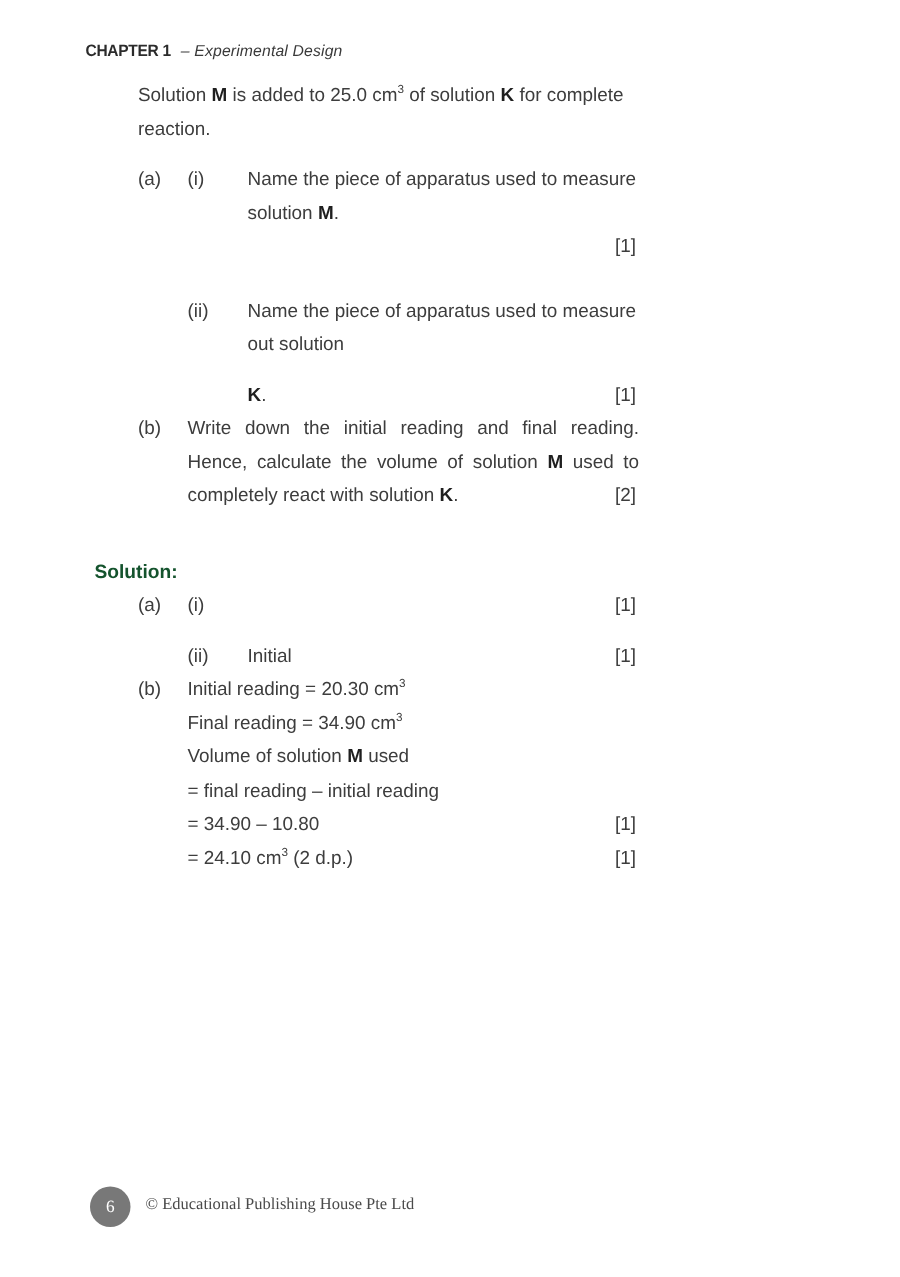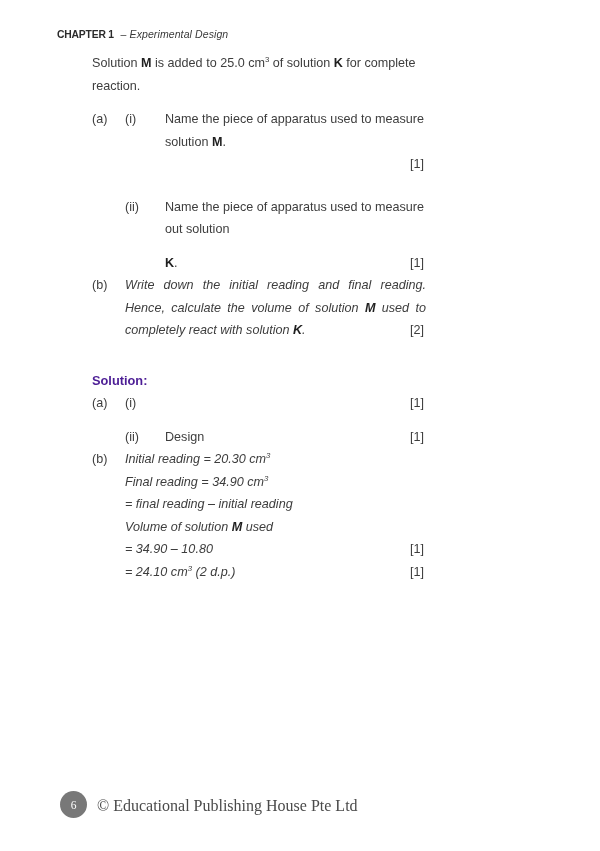--- a/index.html
+++ b/index.html
@@ -66,7 +66,7 @@
   .col-a   { position: absolute; left: 92px;  width: 34px; }
   .col-i   { position: absolute; left: 125px; width: 40px; }
   .txt-l1  { margin-left: 92px;  margin-right: 58px; }   
-  .txt-l2  { margin-left: 125px; margin-right: 58px; font-style: italic; }   
+  .txt-l2  { margin-left: 125px; margin-right: 58px; }   
   .txt-l3  { margin-left: 165px; margin-right: 58px; margin-top: 11px; }   
 
   .justify { text-align: justify; text-align-last: left; }

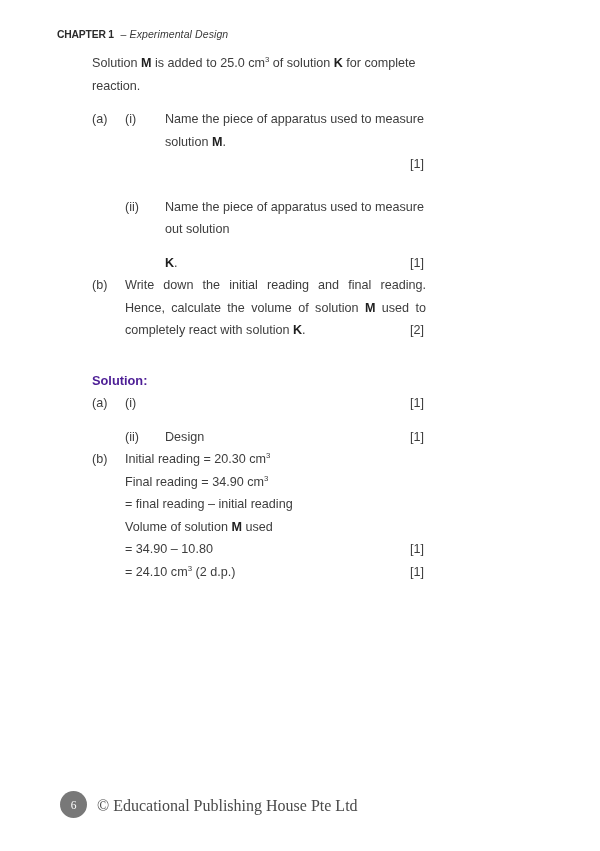--- a/index.html
+++ b/index.html
@@ -93,10 +93,10 @@
   .gap-md { height: 28px; }
 
   .solution-heading {
-    margin-left: 92px;
+    margin-left: 63px;
     font-weight: bold;
     font-size: 12.8px;
-    color: #4c1d95;
+    color: #14532d;
     line-height: 22.5px;
   }
 

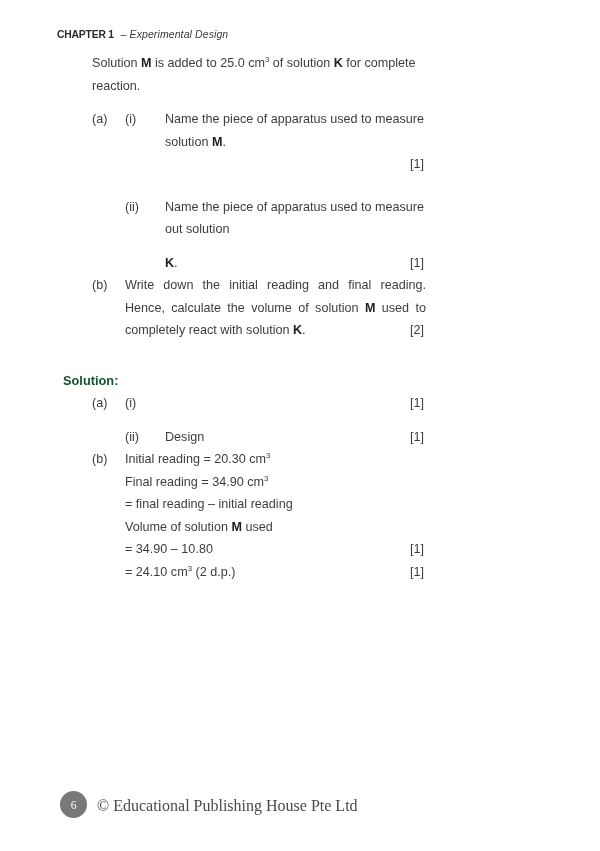--- a/index.html
+++ b/index.html
@@ -198,7 +198,7 @@
 
     <div class="line">
       <span class="col-i">(ii)</span>
-      <div class="txt-l3"><span>Design</span></div>
+      <div class="txt-l3"><span>Initial</span></div>
       <span class="marks">[1]</span>
     </div>
 

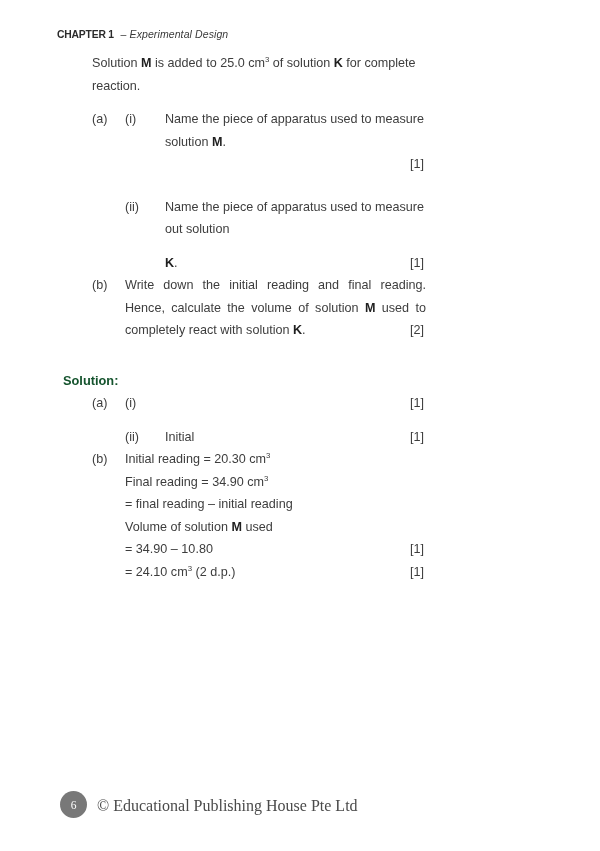--- a/index.html
+++ b/index.html
@@ -216,13 +216,13 @@
     </div>
 
     <div class="line">
+      <div class="txt-l2">
+        <span>Volume of solution </span><span class="bold">M</span><span> used</span>
+      </div>
+    </div>
+
+    <div class="line">
       <div class="txt-l2"><span>= final reading – initial reading</span></div>
-    </div>
-
-    <div class="line">
-      <div class="txt-l2">
-        <span>Volume of solution </span><span class="bold">M</span><span> used</span>
-      </div>
     </div>
 
     <div class="line">

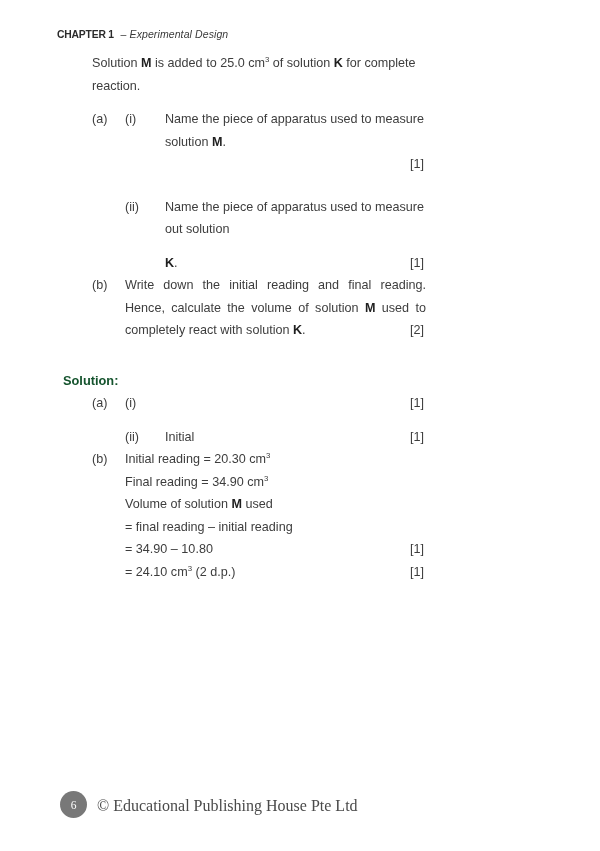--- a/index.html
+++ b/index.html
@@ -128,7 +128,7 @@
     left: 97px;
     top: 6px;
     font-family: "Liberation Serif", serif;
-    font-size: 16px;
+    font-size: 11px;
     color: #4a4a4a;
     white-space: nowrap;
   }

